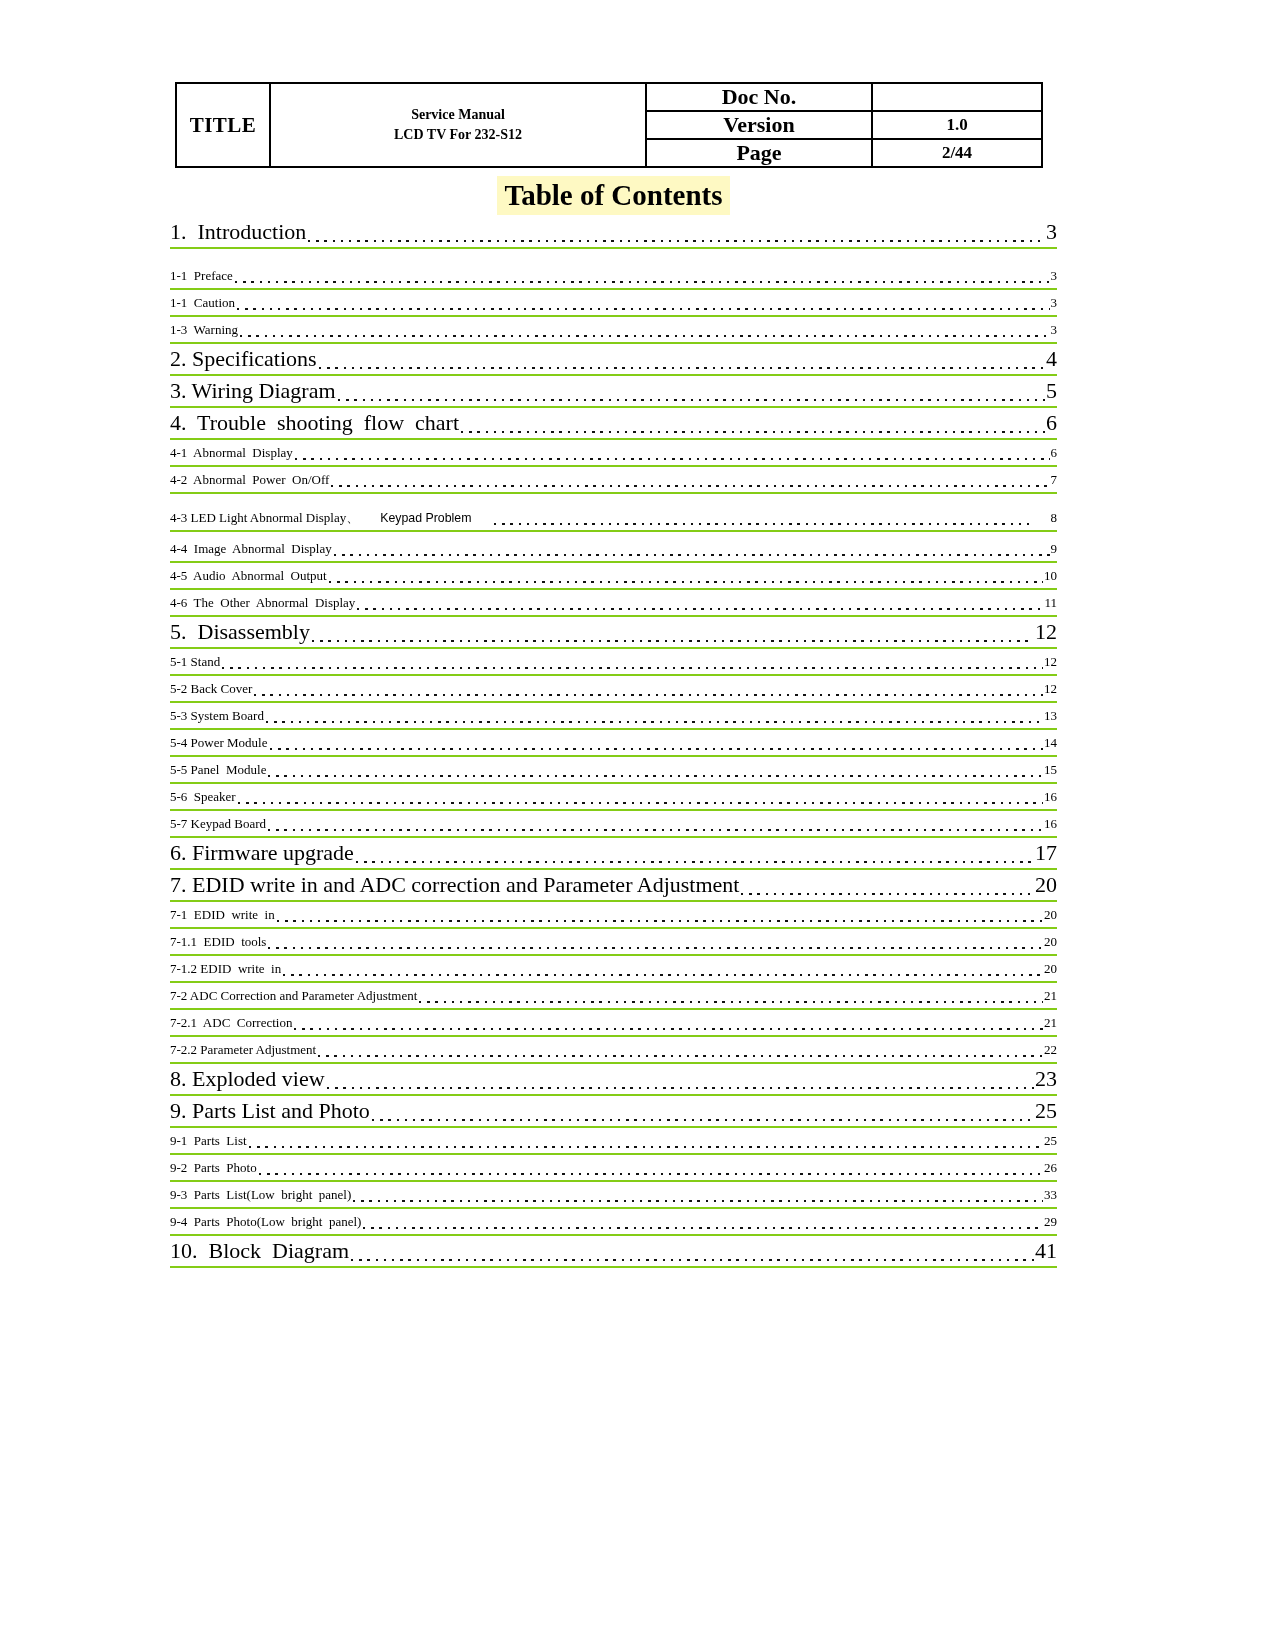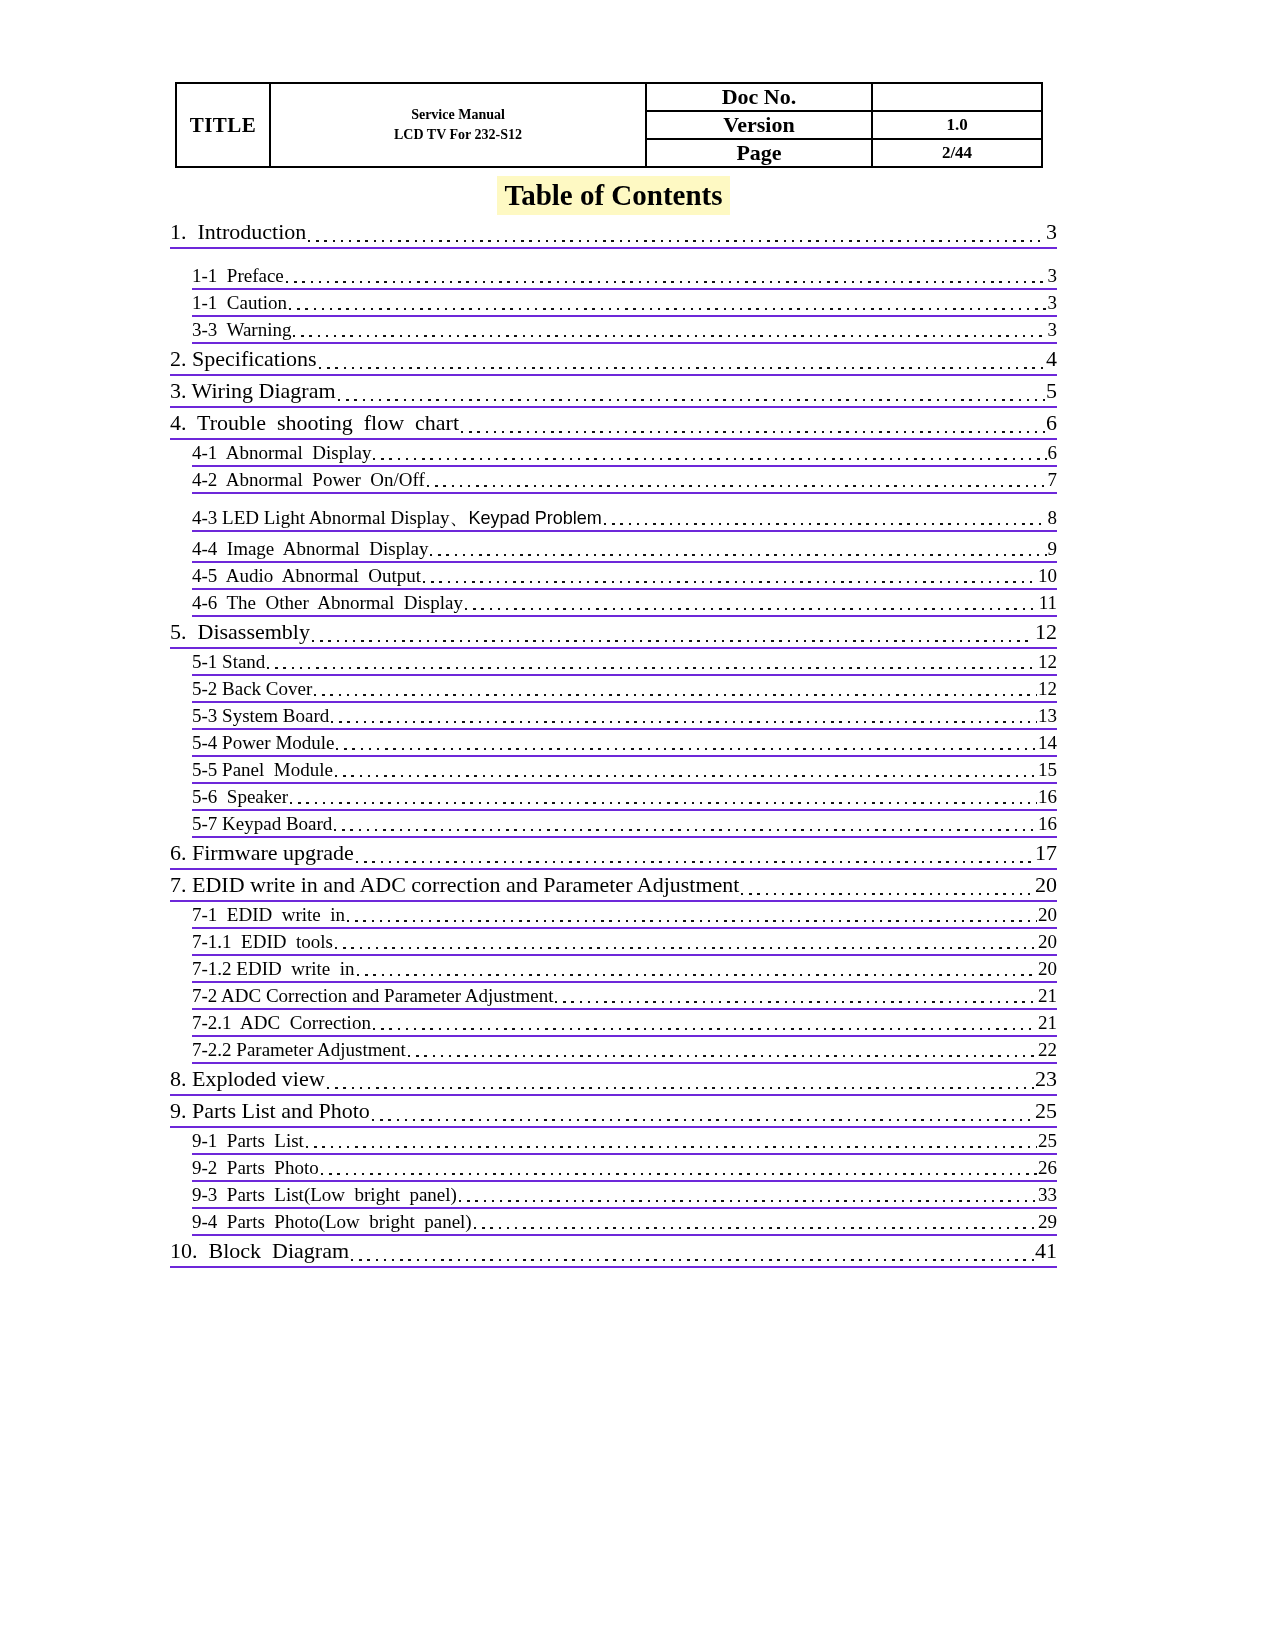--- a/index.html
+++ b/index.html
@@ -52,7 +52,7 @@
     display: flex;
     align-items: baseline;
     box-sizing: border-box;
-    border-bottom: 2px solid #6d28d9;
+    border-bottom: 2px solid #84cc16;
     overflow: hidden;
     cursor: pointer;
   }

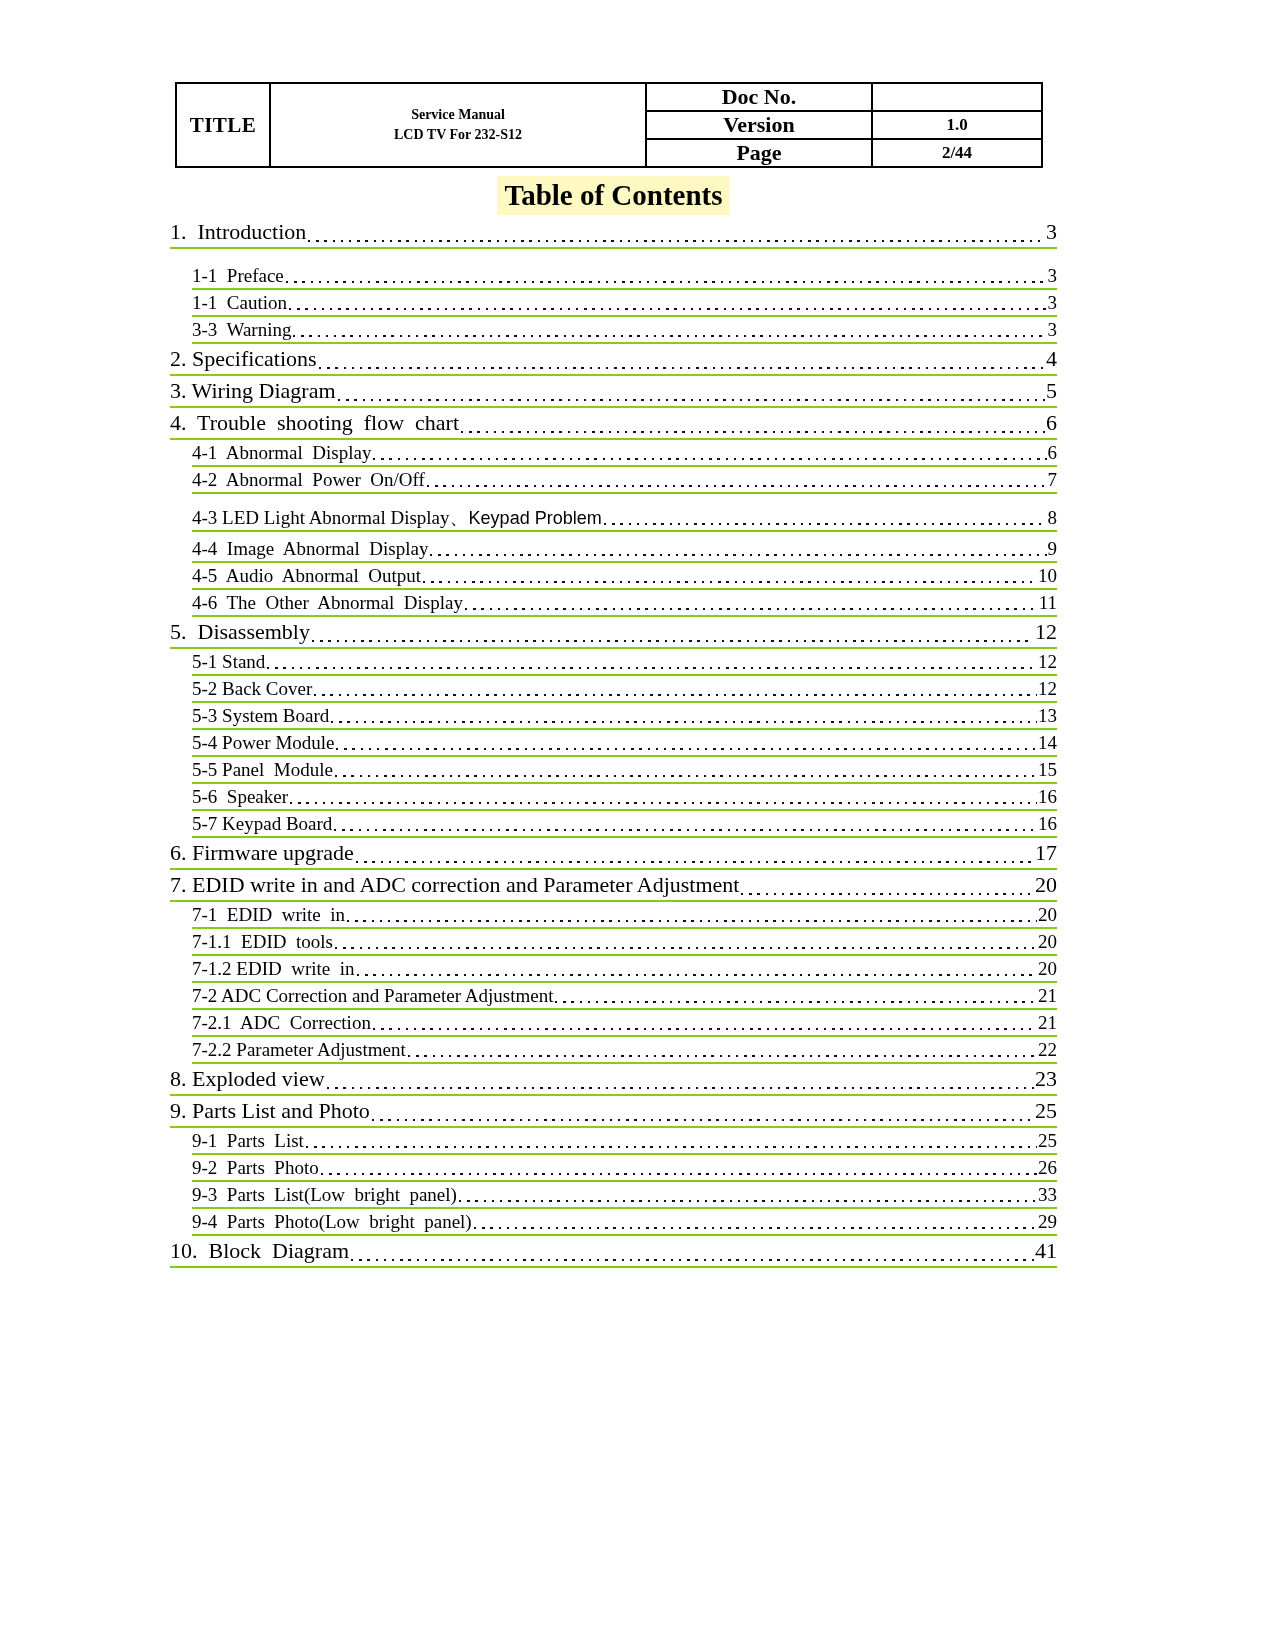--- a/index.html
+++ b/index.html
@@ -57,7 +57,7 @@
     cursor: pointer;
   }
   .lv1 { height: 32px; font-size: 22px; line-height: 30px; }
-  .lv2 { height: 27px; font-size: 19px; line-height: 25px; margin-left: 22px; }
+  .lv2 { height: 27px; font-size: 13px; line-height: 25px; }
   .toc-label { white-space: pre; flex: 0 0 auto; }
   .toc-label-alt {
     white-space: pre;

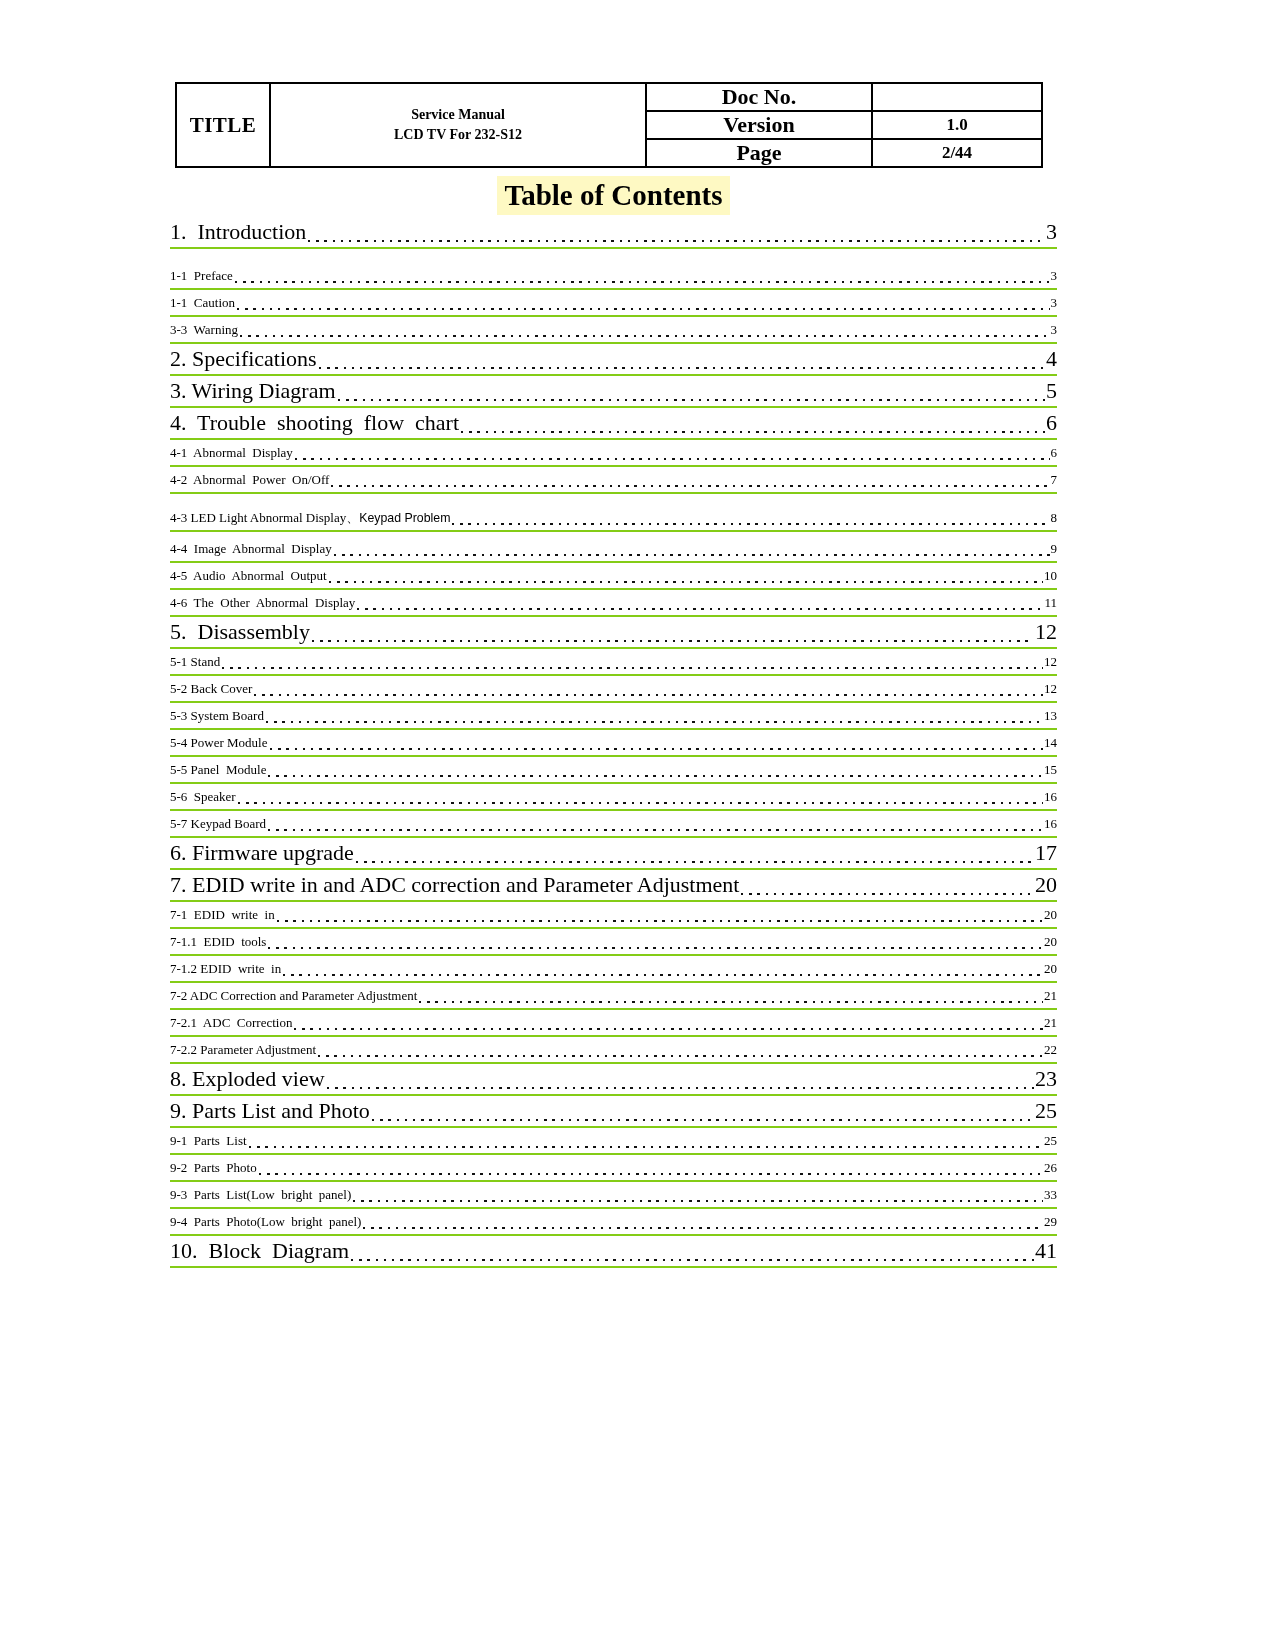--- a/index.html
+++ b/index.html
@@ -122,7 +122,7 @@
           <span class="toc-page">3</span>
         </div>
         <div class="toc-row lv2">
-          <span class="toc-label">3-3  Warning</span>
+          <span class="toc-label">1-3  Warning</span>
           <span class="leader"></span>
           <span class="toc-page">3</span>
         </div>

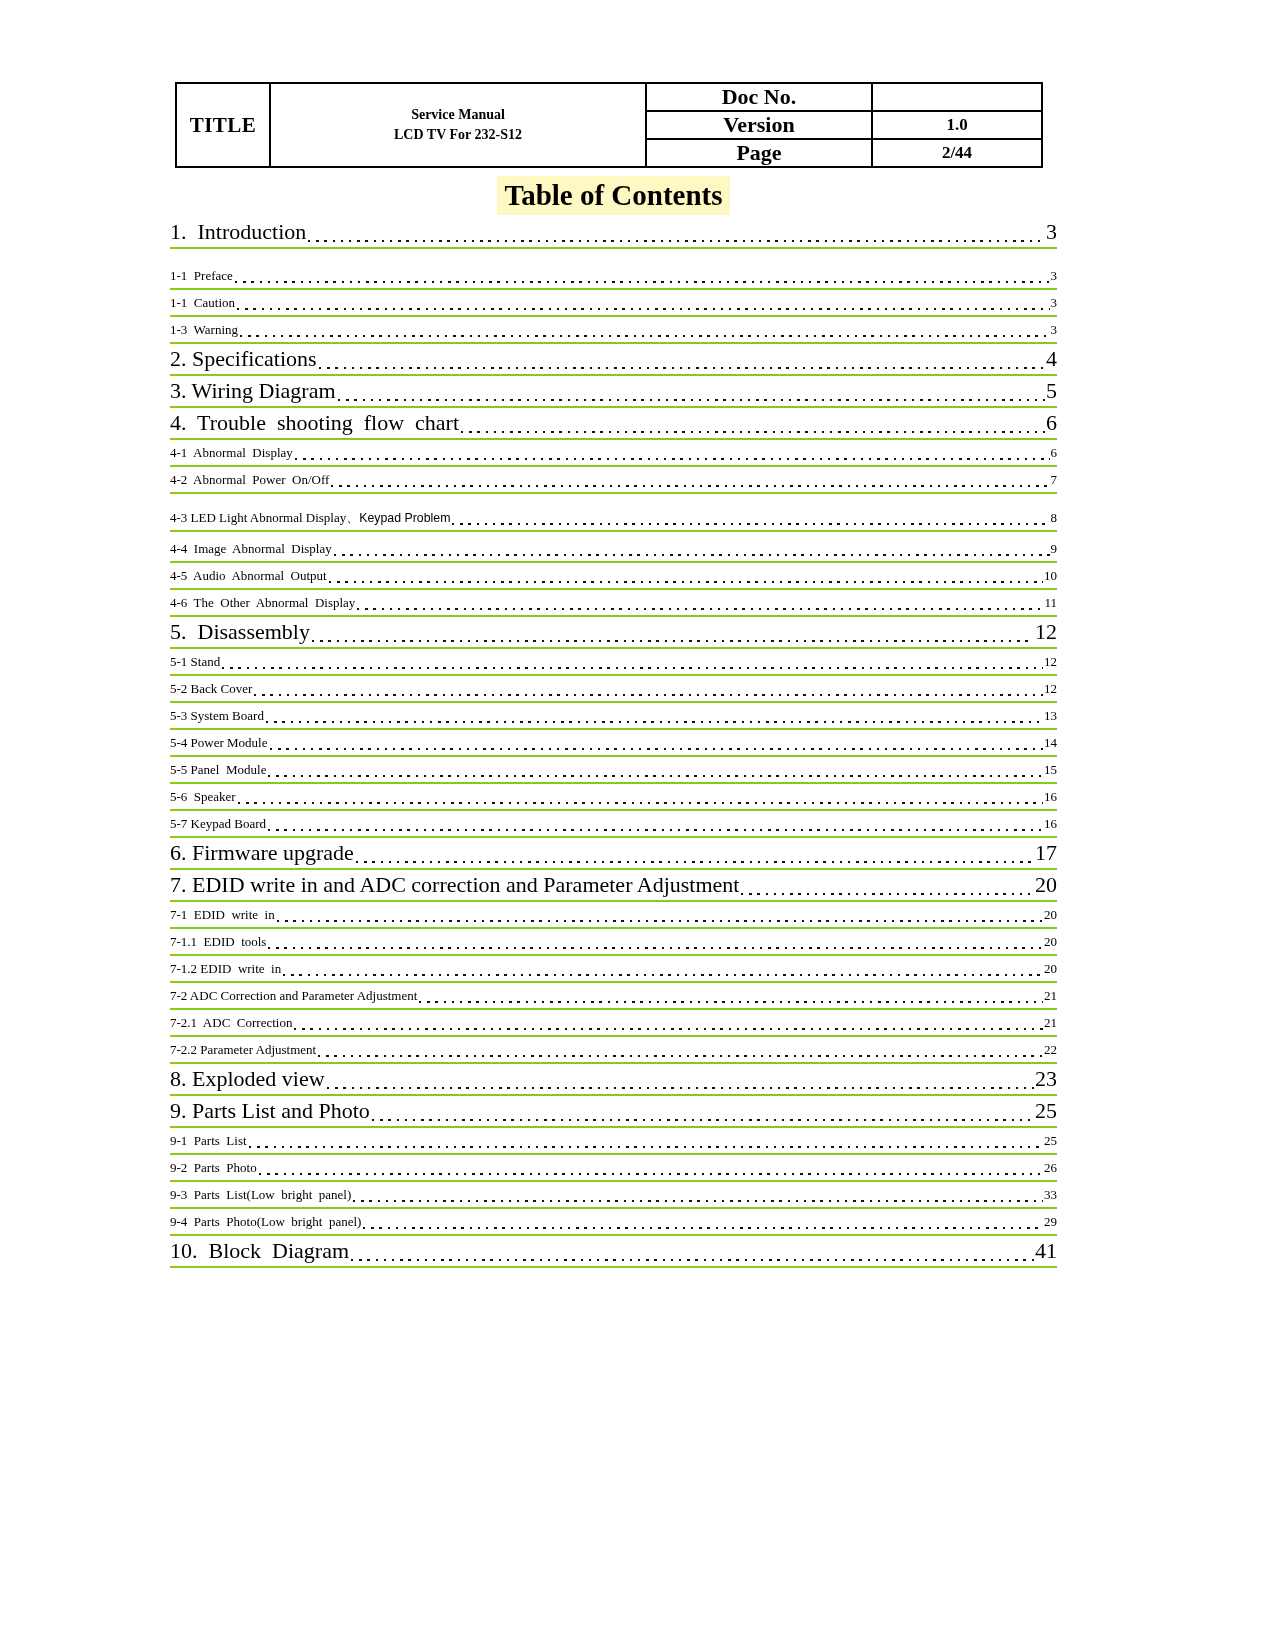--- a/index.html
+++ b/index.html
@@ -151,7 +151,7 @@
           <span class="leader"></span>
           <span class="toc-page">7</span>
         </div>
-        <div class="toc-row lv2" style="margin-top: 11px;">
+        <div class="toc-row lv2" style="margin-top: 11px; gap: 21px;">
           <span class="toc-label">4-3 LED Light Abnormal Display、</span>
           <span class="toc-label-alt">Keypad Problem</span>
           <span class="leader"></span>

